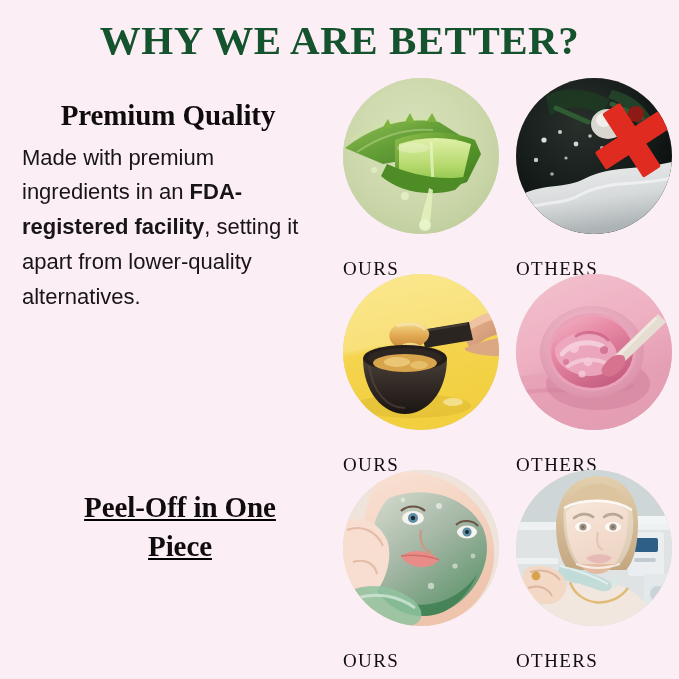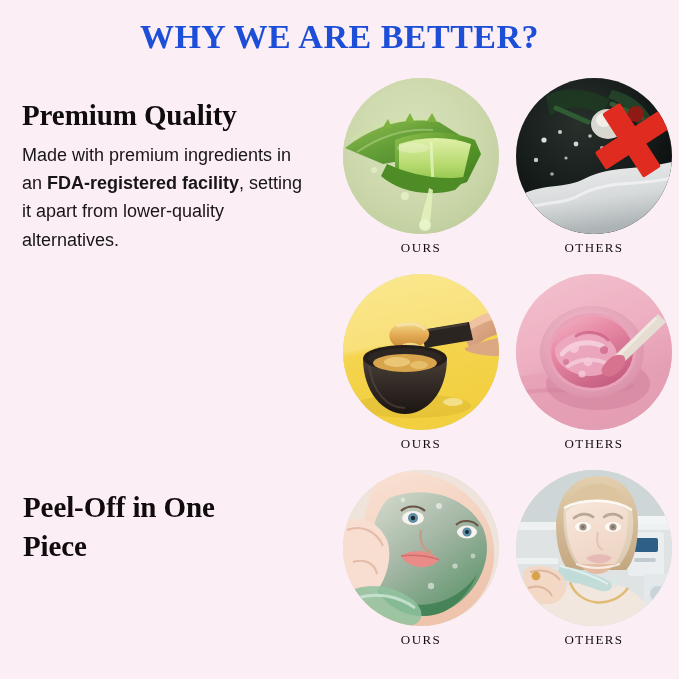--- a/index.html
+++ b/index.html
@@ -18,9 +18,9 @@
     text-align:center;
     font-family:"Liberation Serif",serif;
     font-weight:700;
-    font-size:34px;
+    font-size:41px;
     letter-spacing:0.5px;
-    color:#1d4ed8;
+    color:#14532d;
     line-height:1;
   }
 

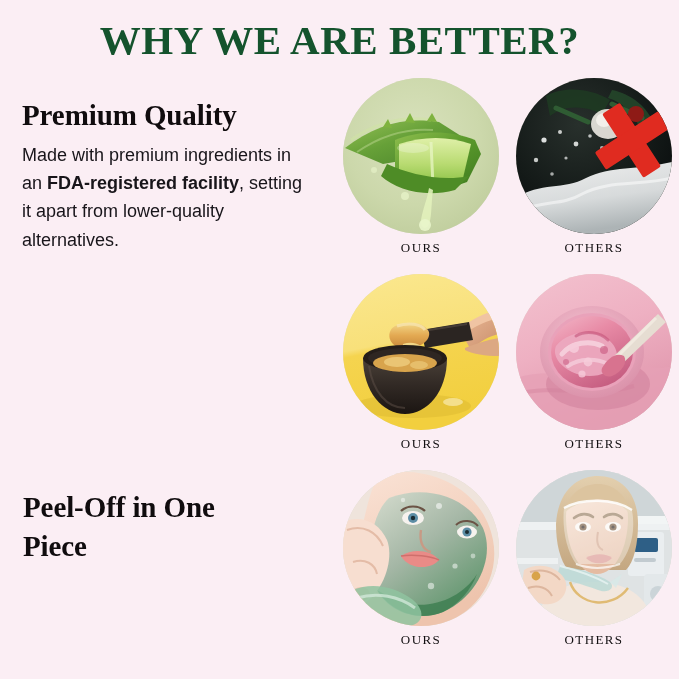--- a/index.html
+++ b/index.html
@@ -39,6 +39,7 @@
     color:#100c0e;
     margin:0 0 6px 0;
     letter-spacing:-0.1px;
+    text-align:center;
   }
   .b-body{
     font-family:"Liberation Sans",sans-serif;

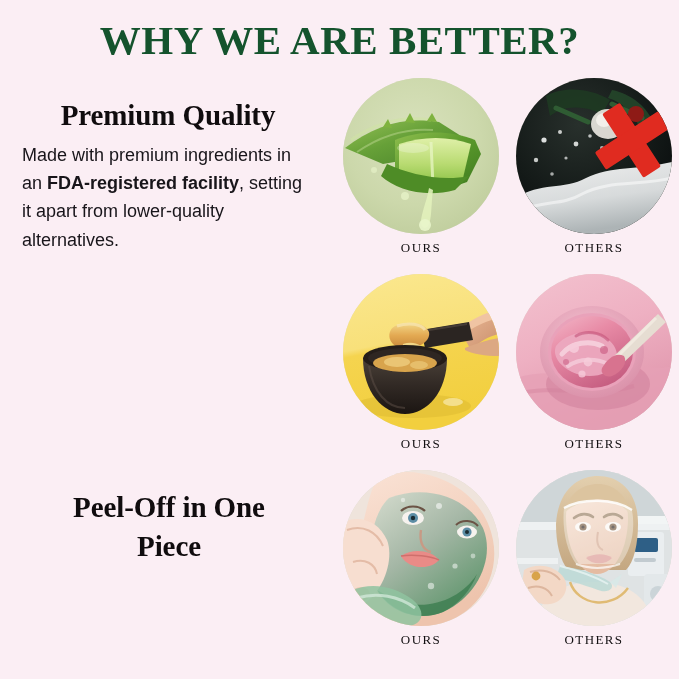--- a/index.html
+++ b/index.html
@@ -44,7 +44,7 @@
   .b-body{
     font-family:"Liberation Sans",sans-serif;
     font-weight:400;
-    font-size:18px;
+    font-size:22px;
     line-height:1.58;
     color:#18151a;
     margin:0;

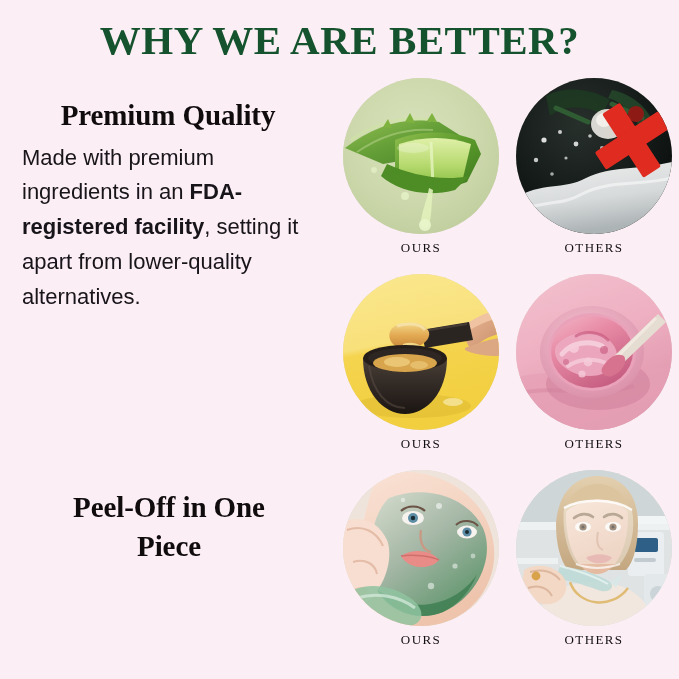--- a/index.html
+++ b/index.html
@@ -64,13 +64,13 @@
     background:#ded9cf;
   }
   .caption{
-    text-align:center;
+    text-align:left;
     font-family:"Liberation Serif",serif;
     font-weight:400;
-    font-size:13px;
+    font-size:19px;
     letter-spacing:1.4px;
     color:#120f11;
-    margin-top:6px;
+    margin-top:24px;
   }
   .circle svg{display:block;width:156px;height:156px;}
 </style>

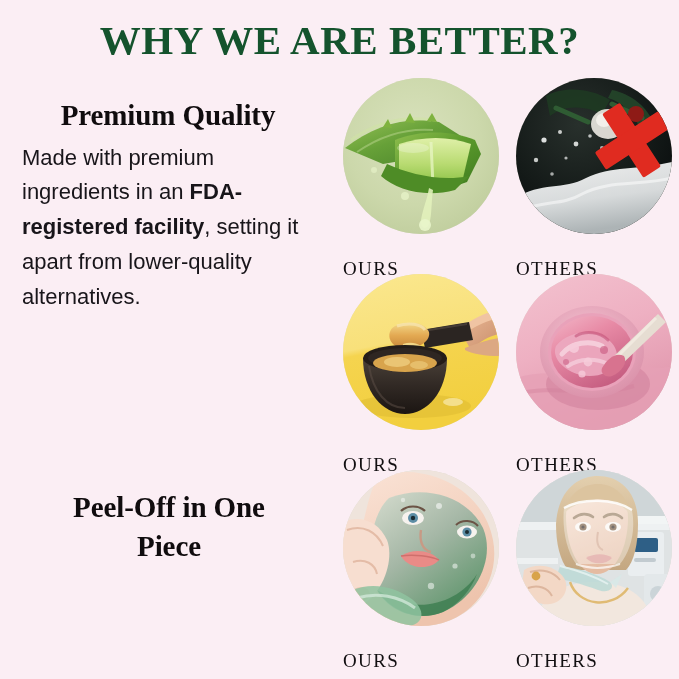--- a/index.html
+++ b/index.html
@@ -29,7 +29,7 @@
   .block{margin-bottom:0;}
   .block-1{position:absolute;left:0;top:0;width:292px;}
   .block-2{position:absolute;left:0;top:190px;width:292px;}
-  .block-3{position:absolute;left:1px;top:392px;width:292px;}
+  .block-3{position:absolute;left:12px;top:392px;width:292px;text-decoration:underline;}
 
   .b-head{
     font-family:"Liberation Serif",serif;

